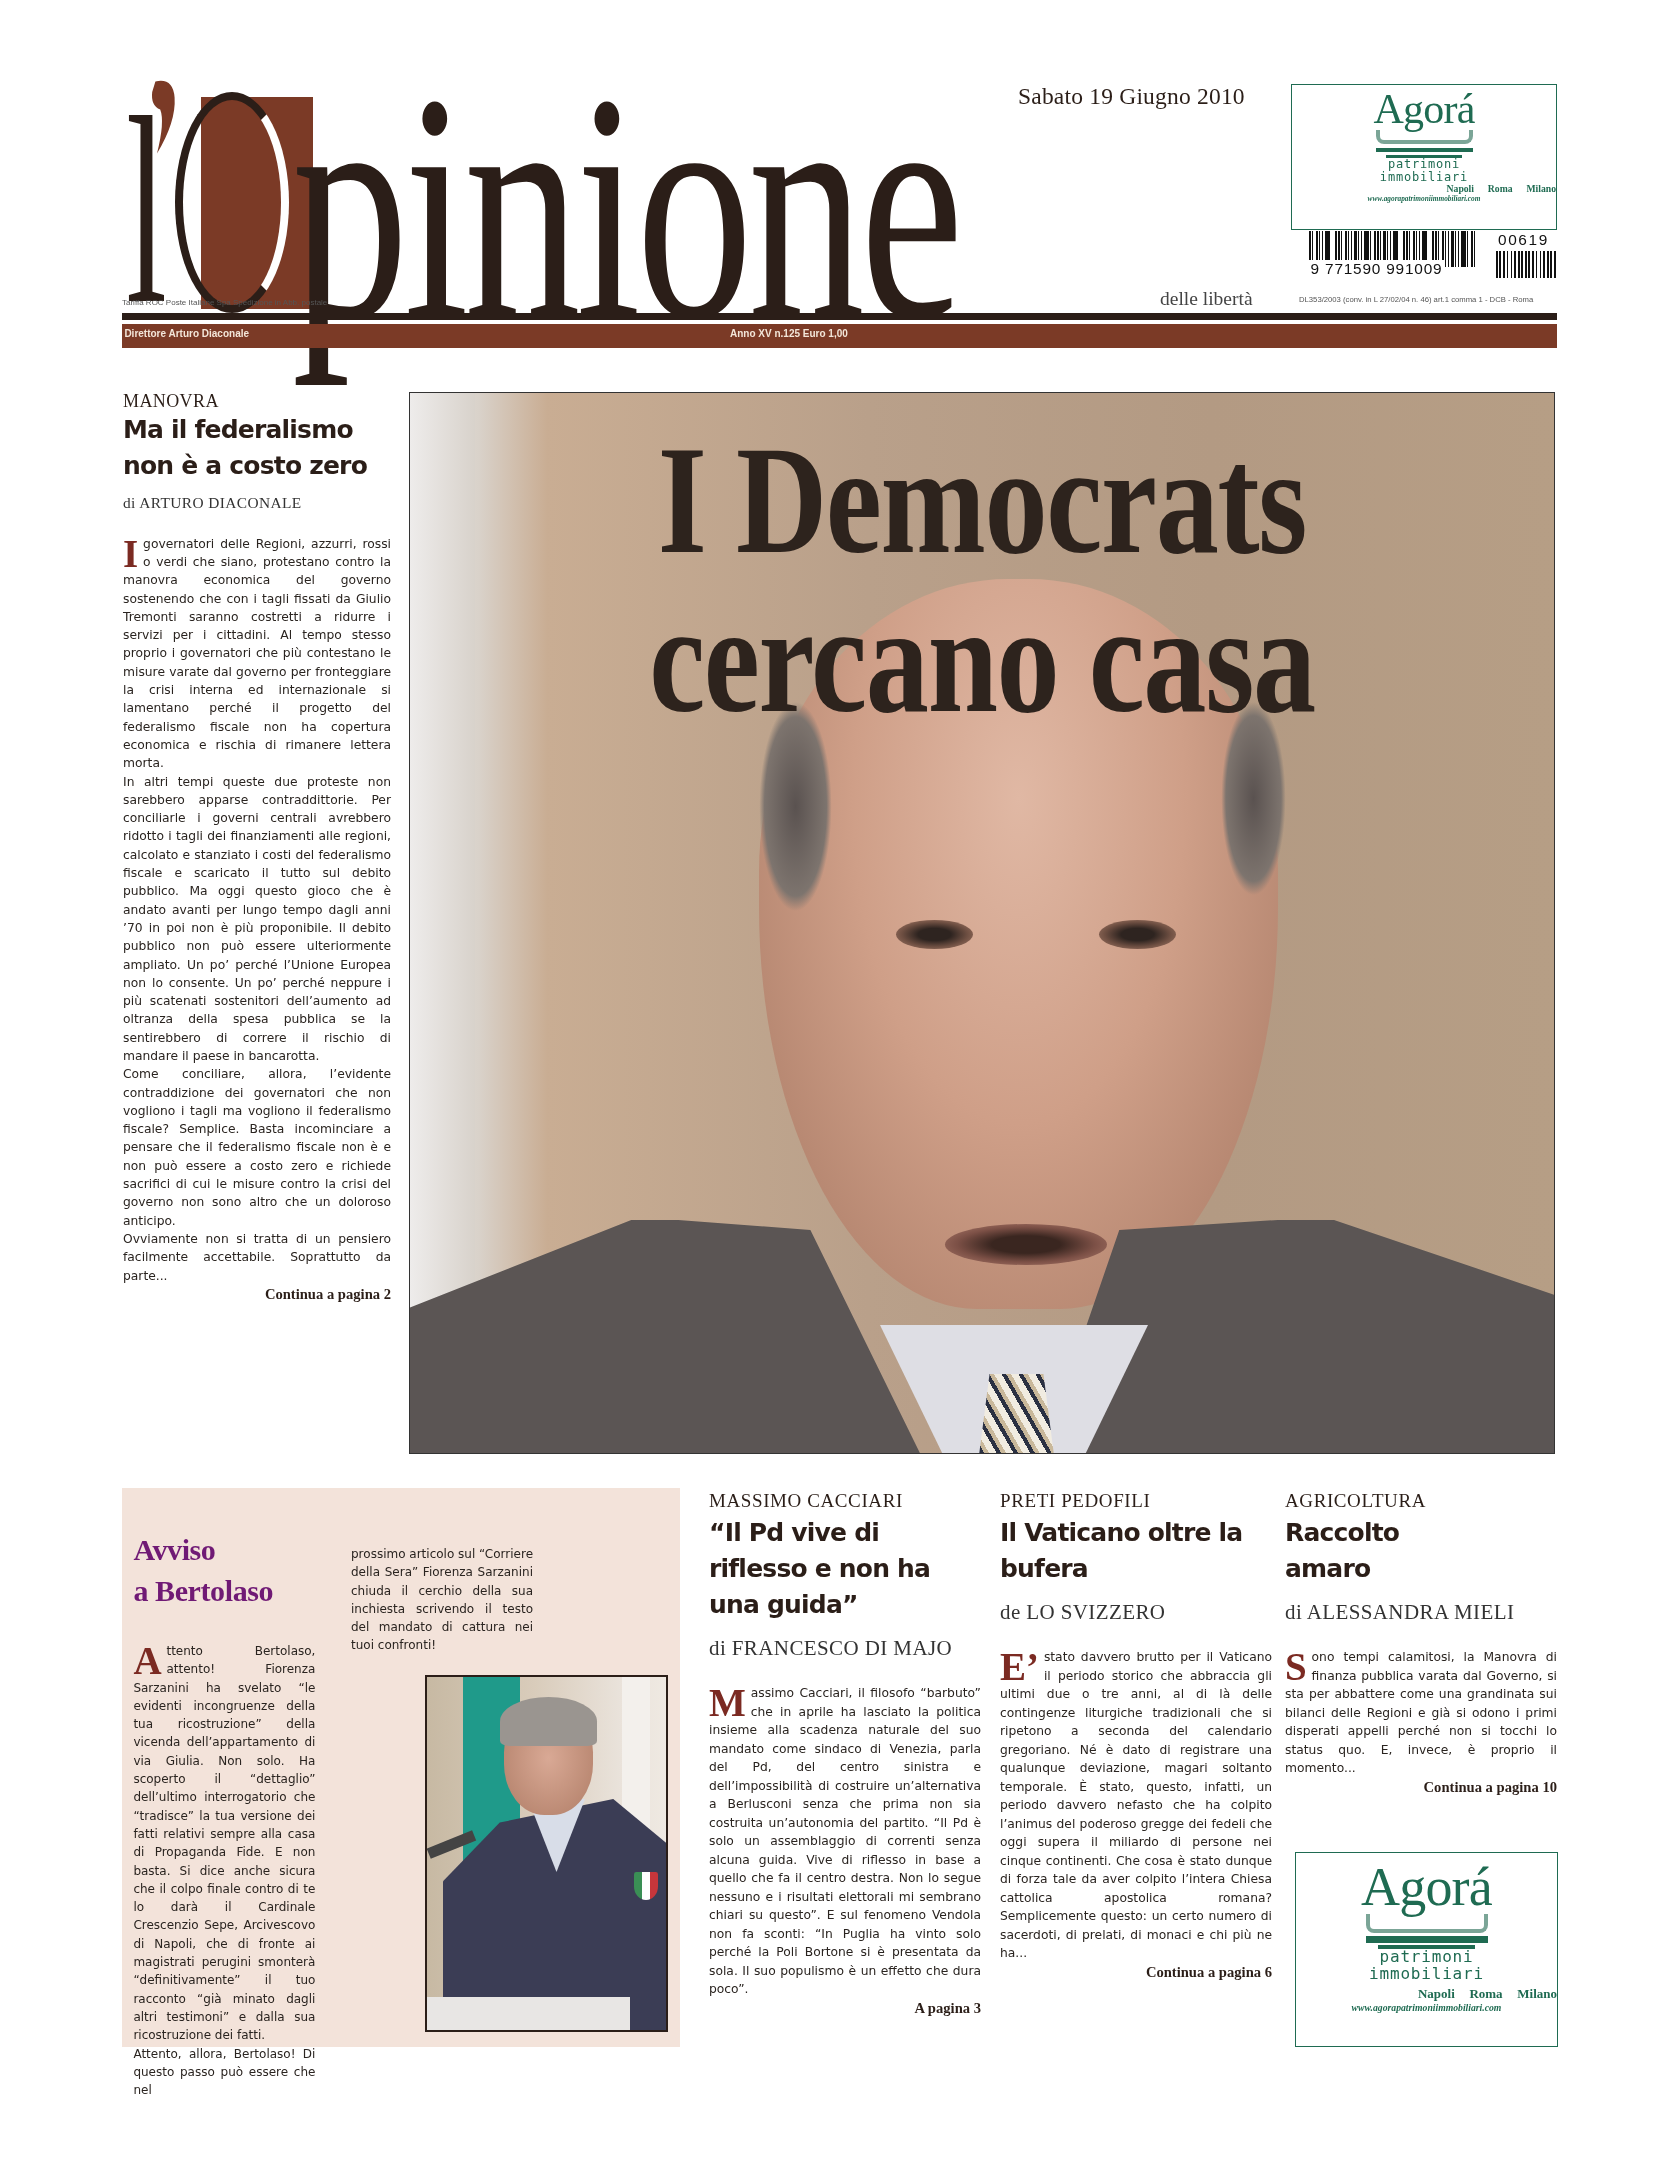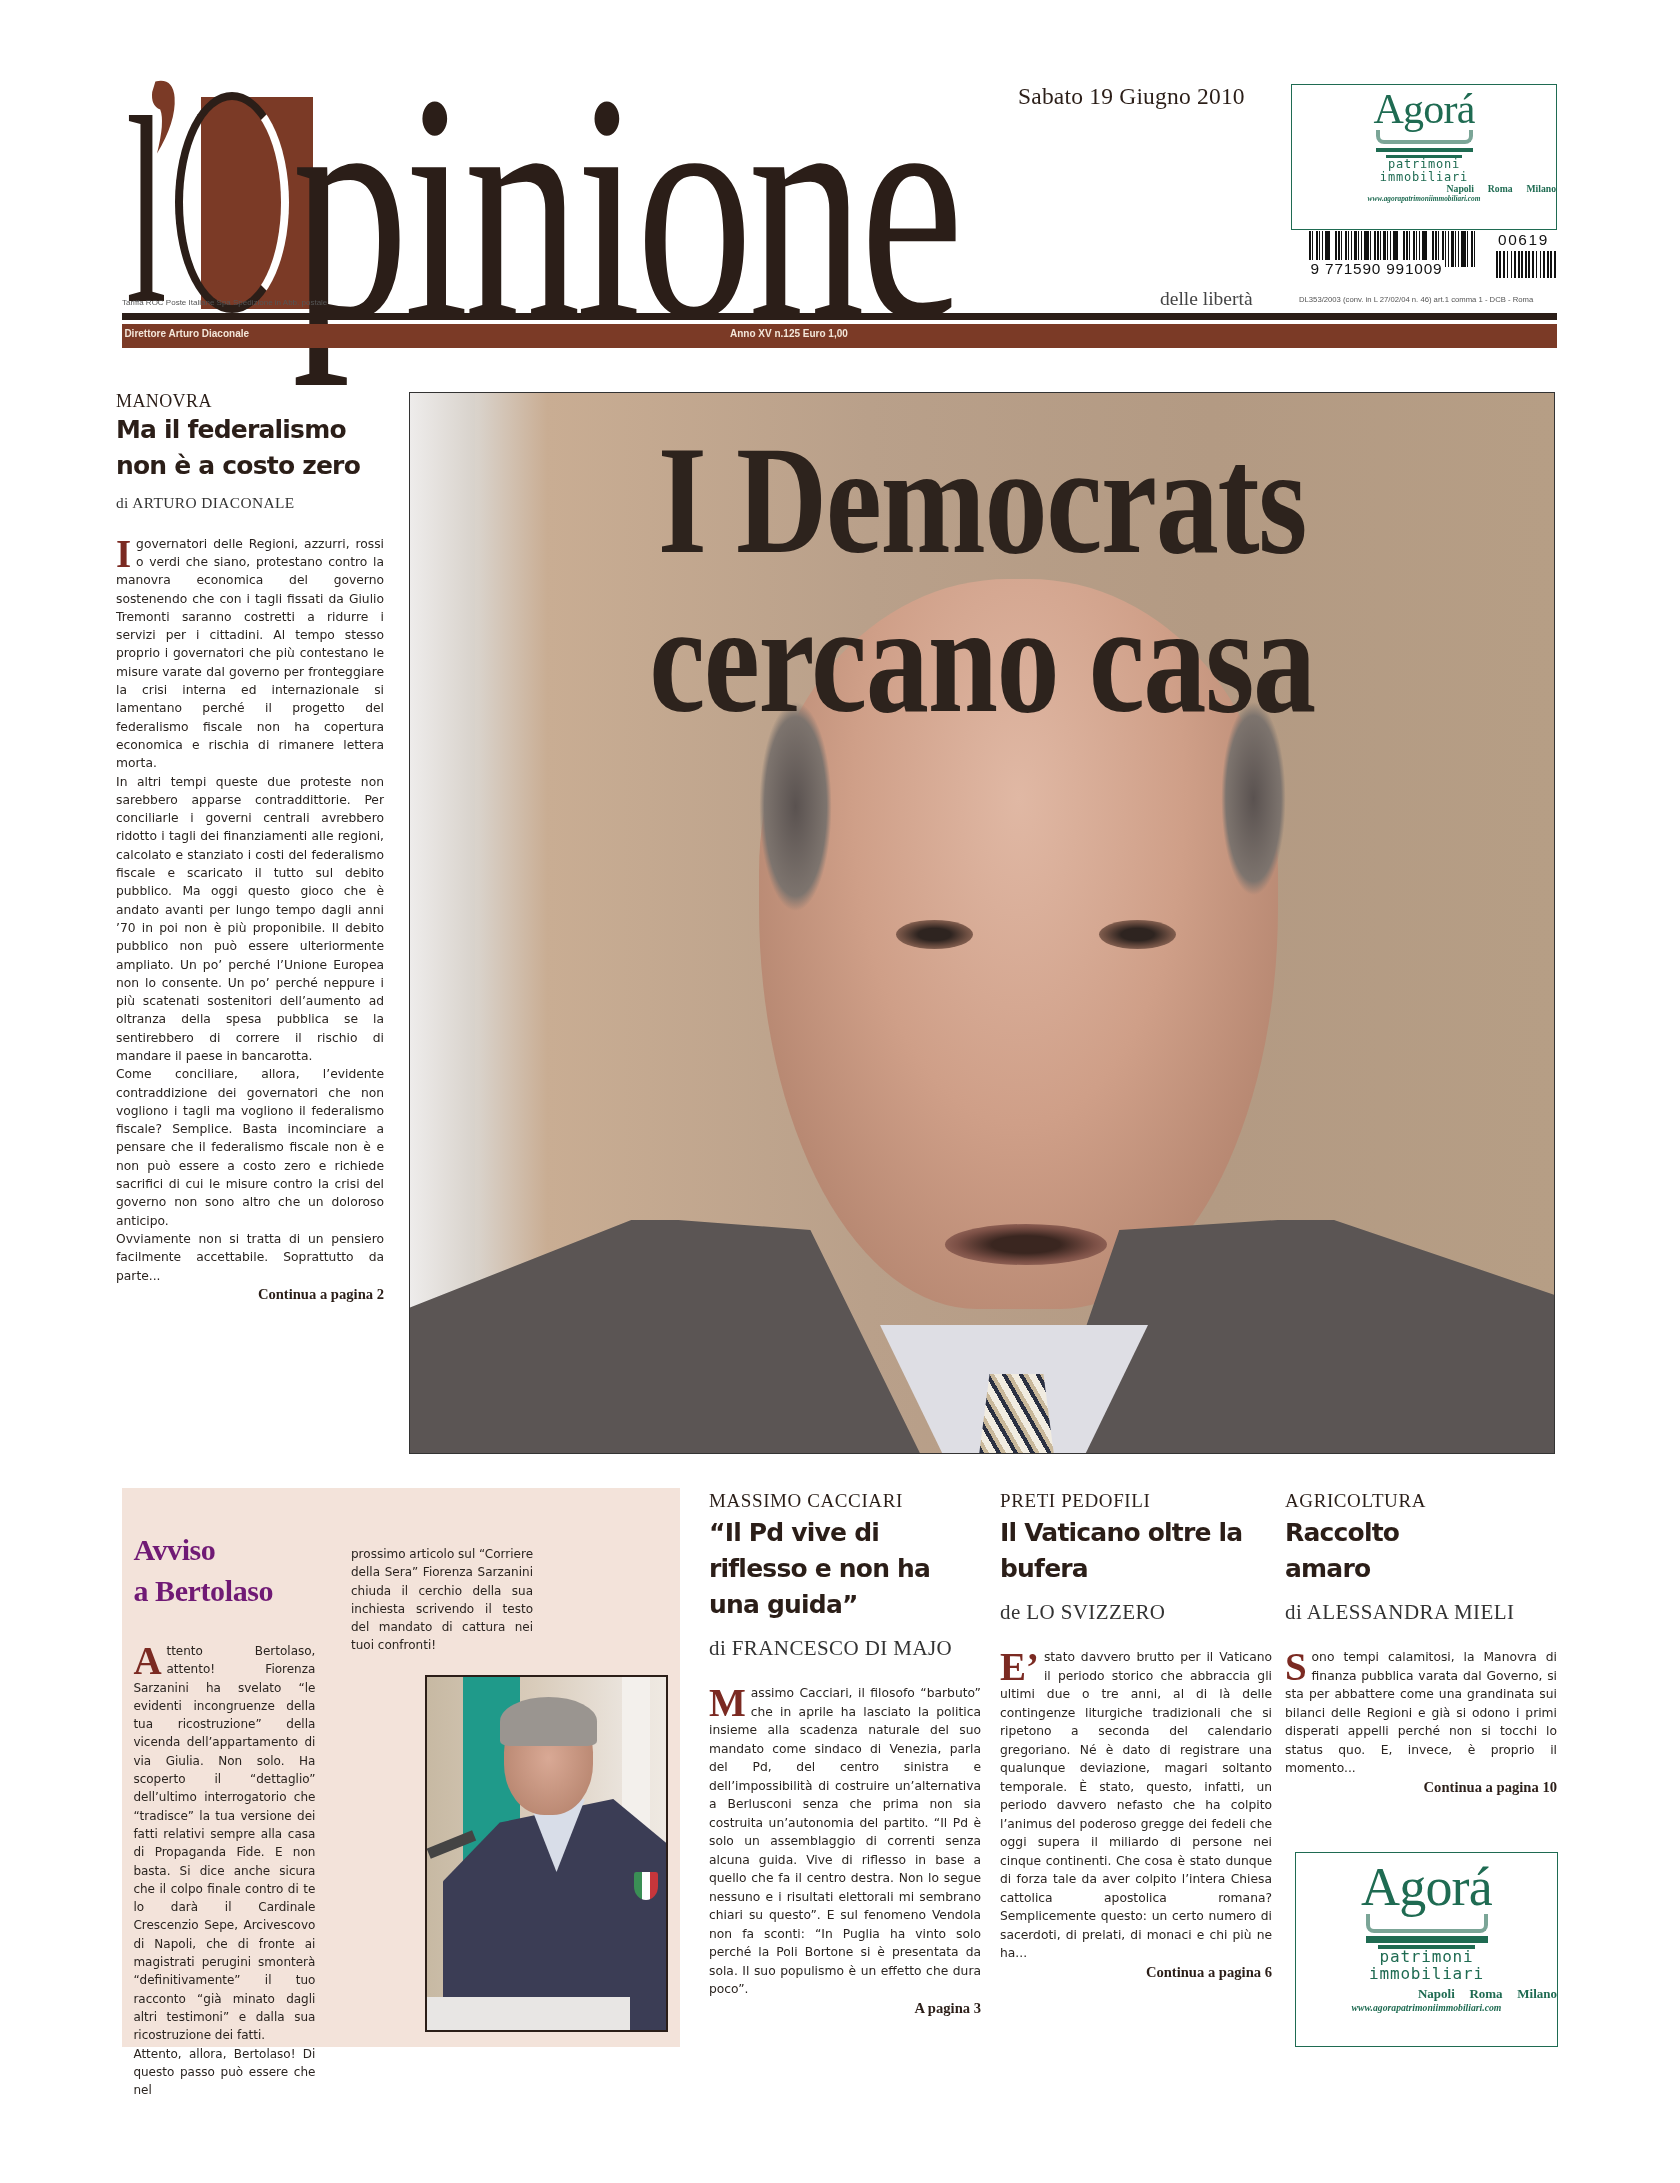--- a/index.html
+++ b/index.html
@@ -43,7 +43,7 @@
   .rule-band .c { position: absolute; left: 608px; top: 4px; }
 
   
-  .left-col { position: absolute; left: 116px; top: 391px; width: 268px; }
+  .left-col { position: absolute; left: 123px; top: 391px; width: 268px; }
   .kicker { font-family: "Liberation Serif", serif; font-size: 18px; color: #2b1e18; letter-spacing: 0.4px; }
   .hed { font-family: "DejaVu Sans", sans-serif; font-size: 25px; line-height: 36px; color: #2b1e18; letter-spacing: -0.8px; }
   .byline { font-family: "Liberation Serif", serif; font-size: 15.4px; color: #333; margin-top: 9.7px; letter-spacing: 0.4px; }

